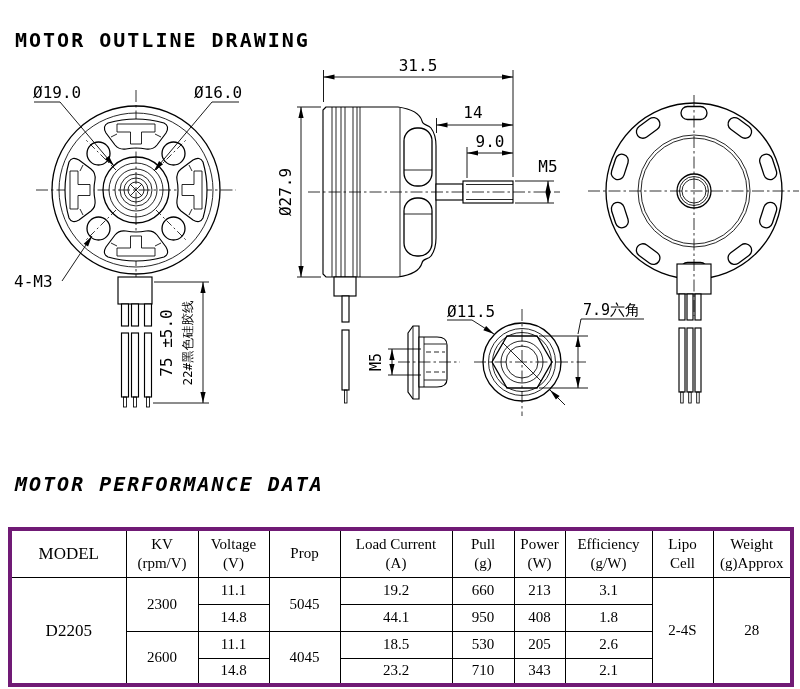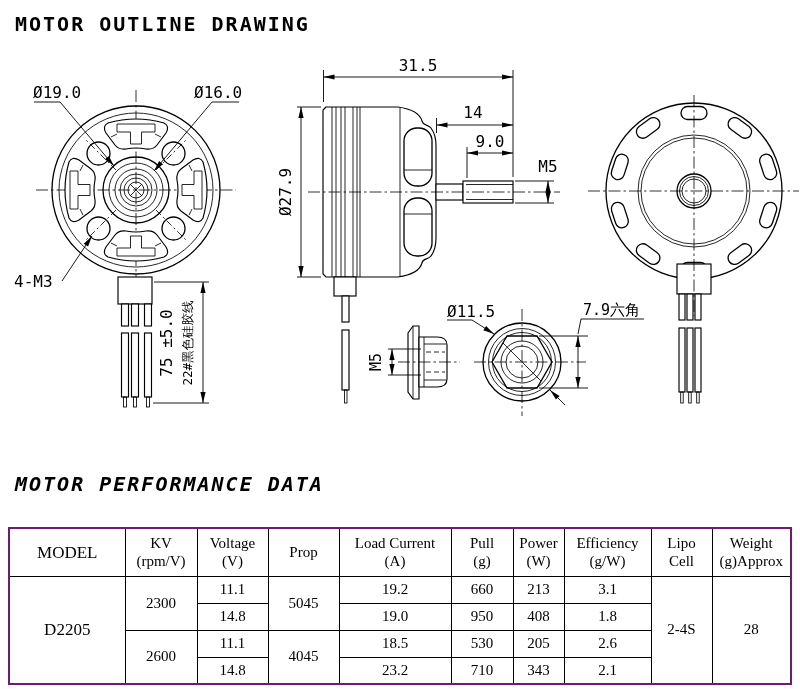--- a/index.html
+++ b/index.html
@@ -7,7 +7,7 @@
        font-family:"Liberation Sans",sans-serif;color:#000;}
   .sec-title{position:absolute;left:15px;font-family:"DejaVu Sans Mono",monospace;
        font-weight:bold;font-size:20px;letter-spacing:2px;white-space:nowrap;}
-  #title-outline{top:12px;}
+  #title-outline{top:28px;}
   #title-performance{top:472px;font-style:italic;}
   svg{position:absolute;left:0;top:0;}
   .ln{fill:none;stroke:#000;stroke-width:1.3;}

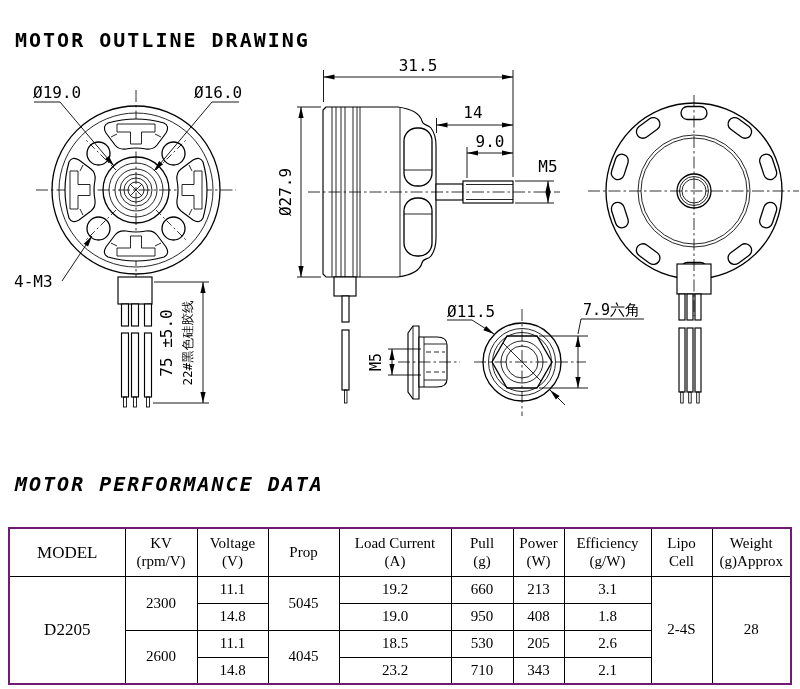--- a/index.html
+++ b/index.html
@@ -21,7 +21,7 @@
   .txs{font-family:"DejaVu Sans Mono",monospace;font-size:15px;fill:#000;}
   .txc{font-family:"DejaVu Sans Mono",monospace;font-size:12.5px;fill:#000;}
   table#perf{position:absolute;left:8px;top:527px;border-collapse:collapse;
-       table-layout:fixed;width:784px;border:2px solid #701a75;
+       table-layout:fixed;width:784px;border:4px solid #701a75;
        font-family:"Liberation Serif",serif;font-size:15px;}
   #perf td{border:1px solid #000;text-align:center;vertical-align:middle;
        padding:0;white-space:pre-line;line-height:1.25;}

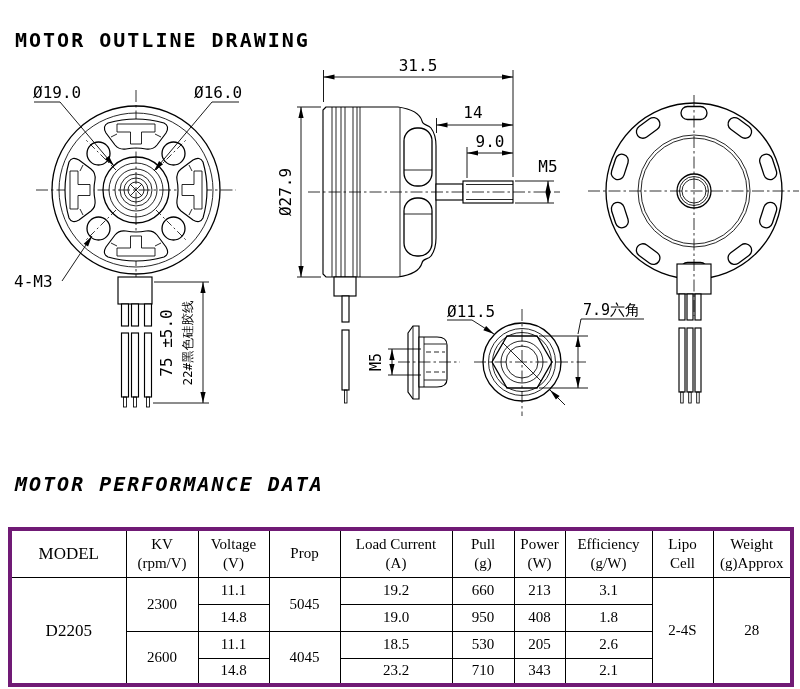--- a/index.html
+++ b/index.html
@@ -276,7 +276,7 @@
   </tr>
   <tr class="r">
     <td>14.8</td>
-    <td>19.0</td>
+    <td>44.1</td>
     <td>950</td>
     <td>408</td>
     <td>1.8</td>

